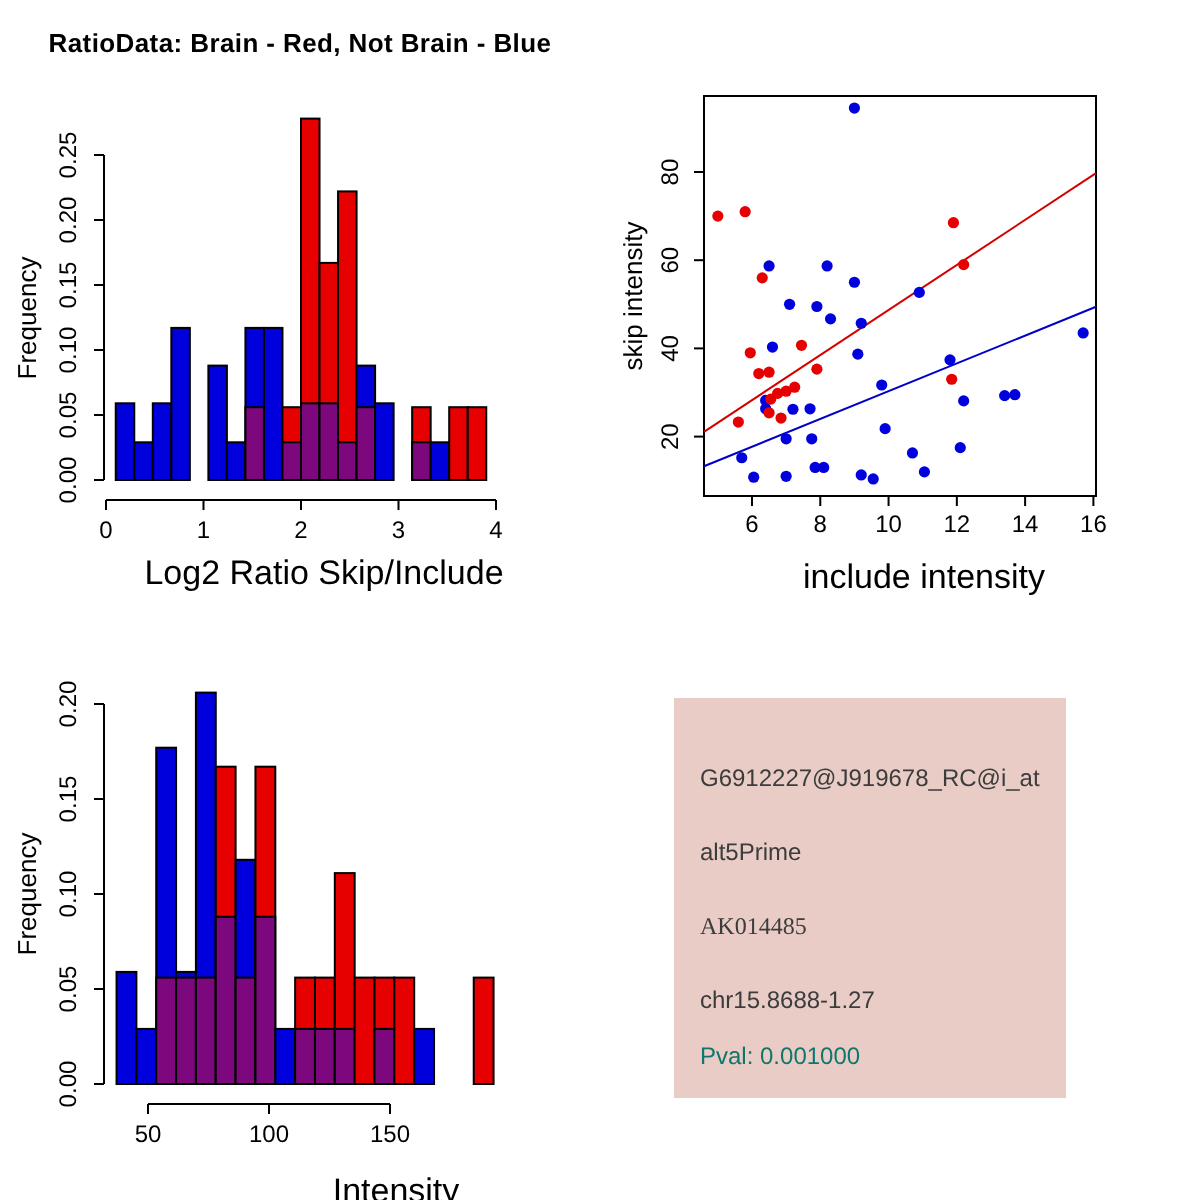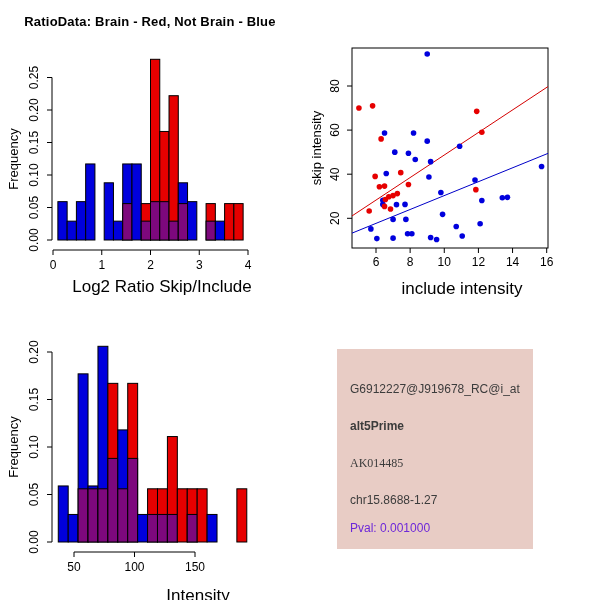--- a/index.html
+++ b/index.html
@@ -17,7 +17,7 @@
   .yl-ratio{left:-61px;top:151px;} .yl-scatter{left:-58px;top:140px;} .yl-gene{left:-61px;top:139px;}
   .info-box{position:absolute;left:37px;top:49px;width:196px;height:200px;}
   .info-line{position:absolute;left:13px;font-size:12px;white-space:nowrap;}
-  .il-1{top:33px;} .il-2{top:70px;font-weight:bold;} .il-3{top:107px;font-family:Liberation Serif, serif;} .il-4{top:144px;} .il-5{top:172px;}
+  .il-1{top:33px;} .il-2{top:70px;} .il-3{top:107px;font-family:Liberation Serif, serif;} .il-4{top:144px;} .il-5{top:172px;}
   svg text{font-family:"Liberation Sans","DejaVu Sans",sans-serif;}
 </style>
 </head>

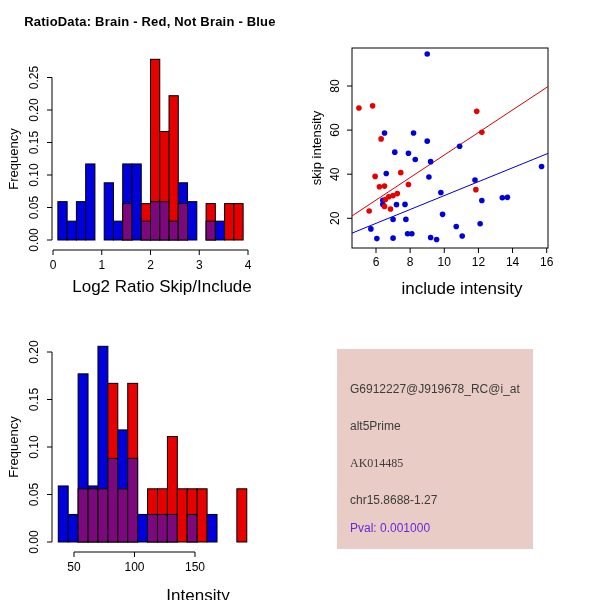--- a/index.html
+++ b/index.html
@@ -222,7 +222,7 @@
       <div class="info-line il-2">alt5Prime</div>
       <div class="info-line il-3">AK014485</div>
       <div class="info-line il-4">chr15.8688-1.27</div>
-      <div class="info-line il-5" id="pval-line" style="color: #6d28d9;">Pval: 0.001000</div>
+      <div class="info-line il-5" id="pval-line" style="color: #0f766e;">Pval: 0.001000</div>
     </aside>
   </section>
 

